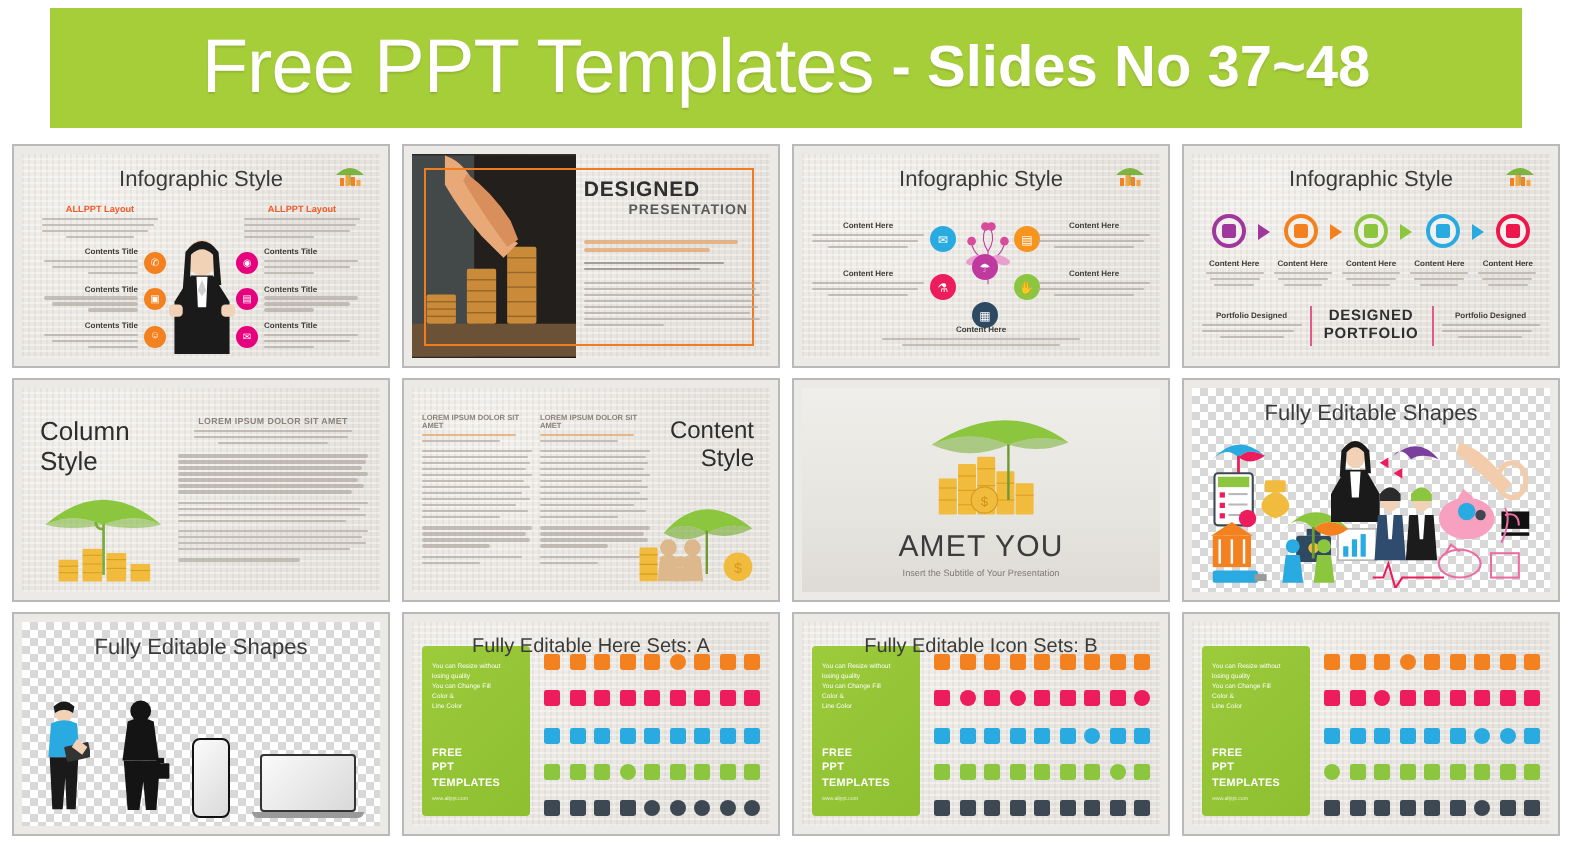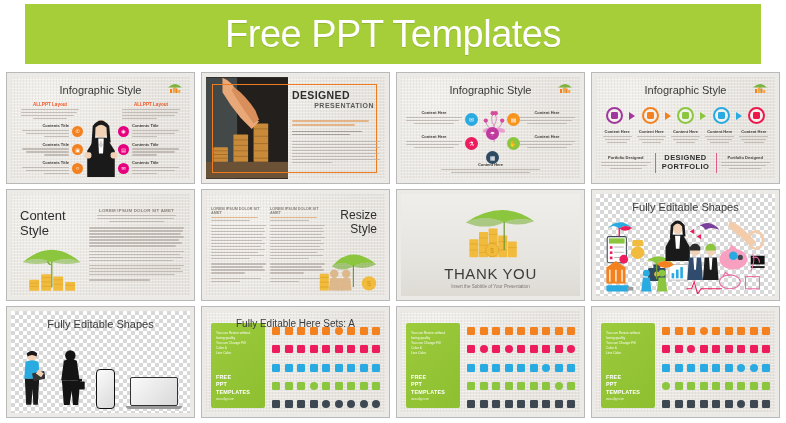--- a/index.html
+++ b/index.html
@@ -129,6 +129,7 @@
 
   <div class="banner">
     <span class="banner-title">Free PPT Templates</span>
+    <span class="banner-sub">- Slides No 37~48</span>
   </div>
 
   <div class="grid">

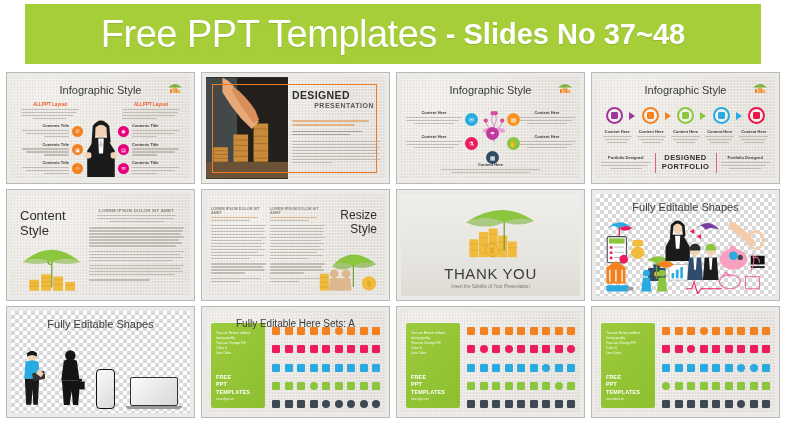--- a/index.html
+++ b/index.html
@@ -463,7 +463,7 @@
       <div class="inner">
         <div class="bg-paper"></div>
         <div style="position:absolute;left:9px;top:14px;line-height:1.18">
-          <div style="font-size:13px;color:#2e2e2e">Content</div>
+          <div style="font-size:13px;color:#2e2e2e">Column</div>
           <div style="font-size:13px;color:#2e2e2e">Style</div>
         </div>
         <div style="position:absolute;left:78px;right:6px;top:14px;">

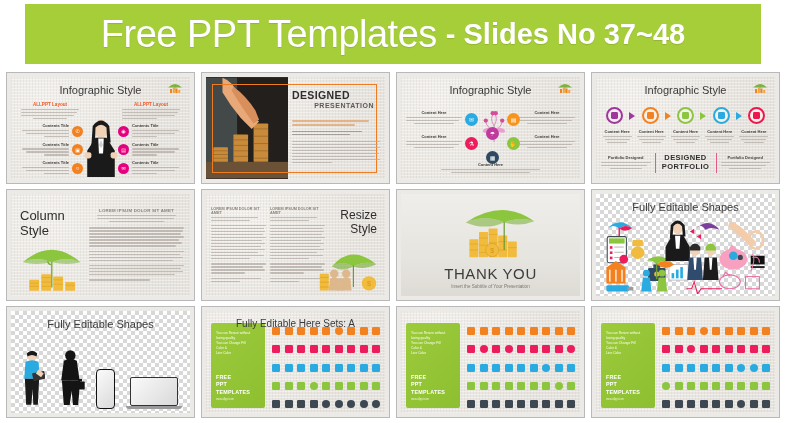--- a/index.html
+++ b/index.html
@@ -589,7 +589,7 @@
           </div>
         </div>
         <div style="position:absolute;right:8px;top:14px;text-align:right;line-height:1.2">
-          <div style="font-size:12px;color:#2e2e2e">Resize</div>
+          <div style="font-size:12px;color:#2e2e2e">Content</div>
           <div style="font-size:12px;color:#2e2e2e">Style</div>
         </div>
         <svg viewBox="0 0 120 90" style="position:absolute;right:4px;bottom:2px;width:72px;height:56px">

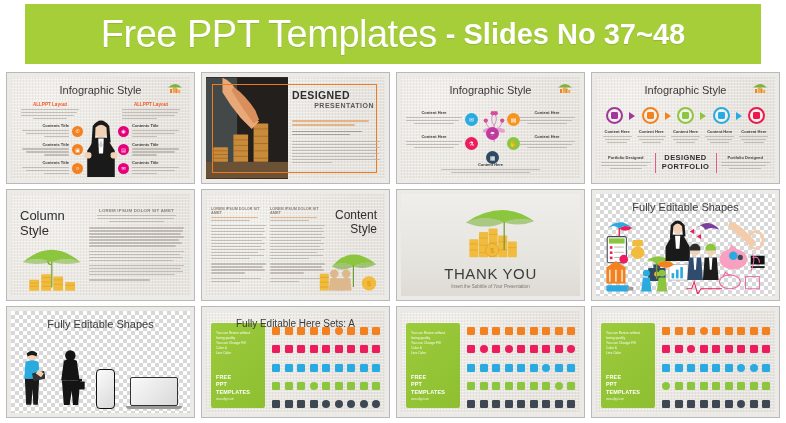--- a/index.html
+++ b/index.html
@@ -648,7 +648,7 @@
           <path d="M38 34 Q100 -6 152 32 Q128 24 102 34 Q70 20 38 34 Z" fill="#8cc63f"></path>
           <path d="M38 34 Q70 20 102 34 Q128 24 152 32 Q128 42 102 34 Q70 48 38 34 Z" fill="#75ad31" opacity=".55"></path>
         </svg>
-        <div style="position:absolute;left:0;right:0;bottom:14px;text-align:center;font-size:15px;color:#3c3c3c;letter-spacing:.6px">THANK YOU</div>
+        <div style="position:absolute;left:0;right:0;bottom:14px;text-align:center;font-size:15px;color:#3c3c3c;letter-spacing:.6px">AMET YOU</div>
         <div style="position:absolute;left:0;right:0;bottom:7px;text-align:center;font-size:4.6px;color:#7d7670">Insert the Subtitle of Your Presentation</div>
       </div>
     </div>

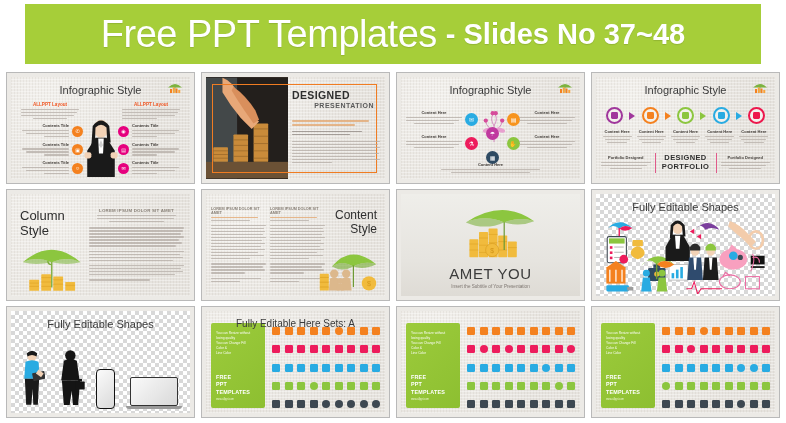--- a/index.html
+++ b/index.html
@@ -880,6 +880,7 @@
     <div class="slide">
       <div class="inner">
         <div class="bg-paper"></div>
+        <div class="s-title small">Fully Editable Icon Sets: B</div>
         <div class="greenpanel">
           <div class="gp-top">
             <div class="gp-line">You can Resize without</div>

